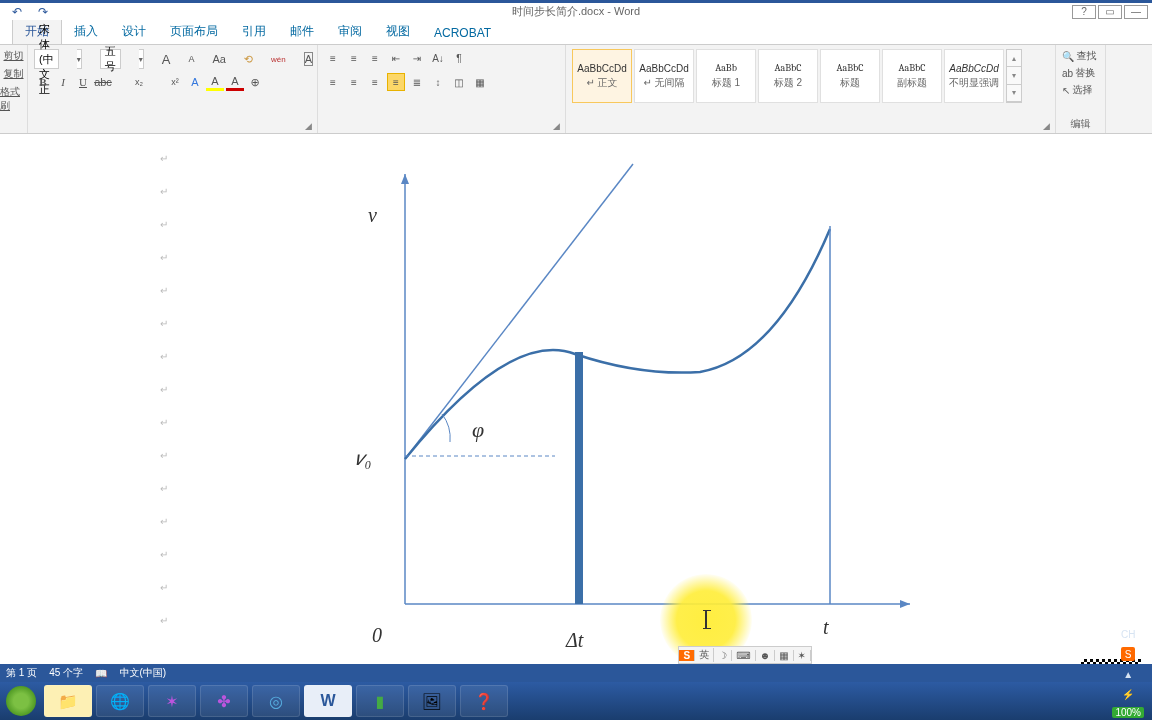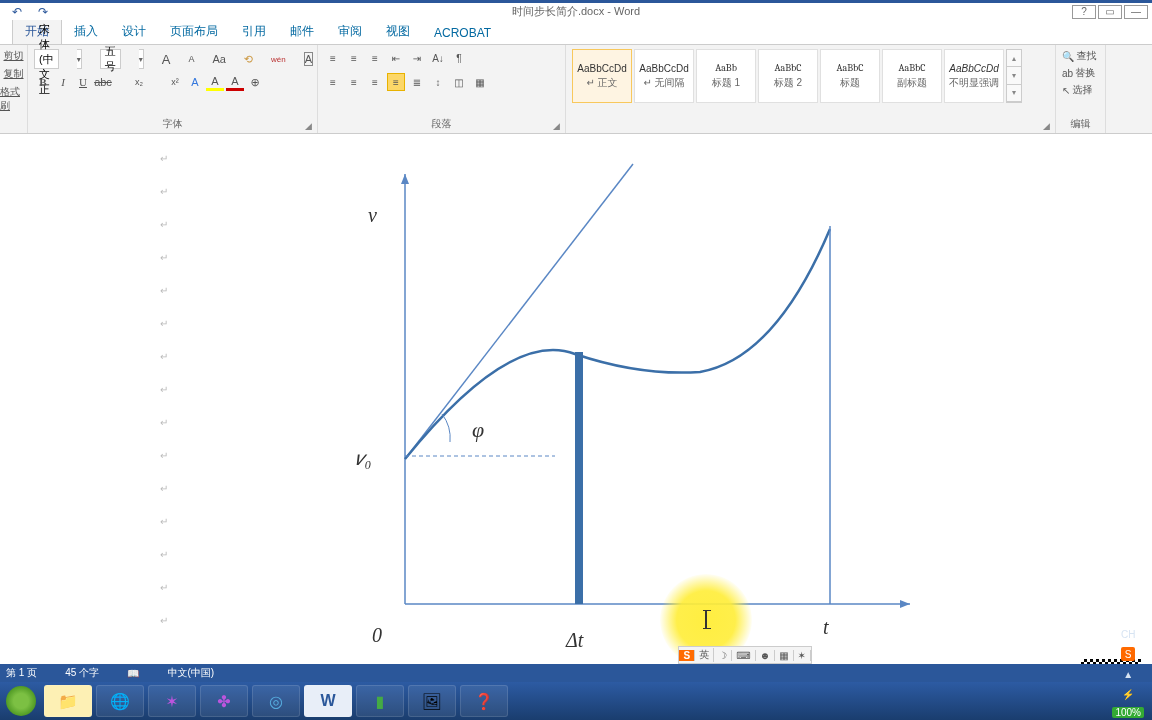--- a/index.html
+++ b/index.html
@@ -155,7 +155,6 @@
       <div class="font-btn" style="border-bottom:3px solid #c00">A</div>
       <div class="font-btn">⊕</div>
     </div>
-    <div class="label">字体</div>
     <div class="dialog-launch">◢</div>
   </div>
 

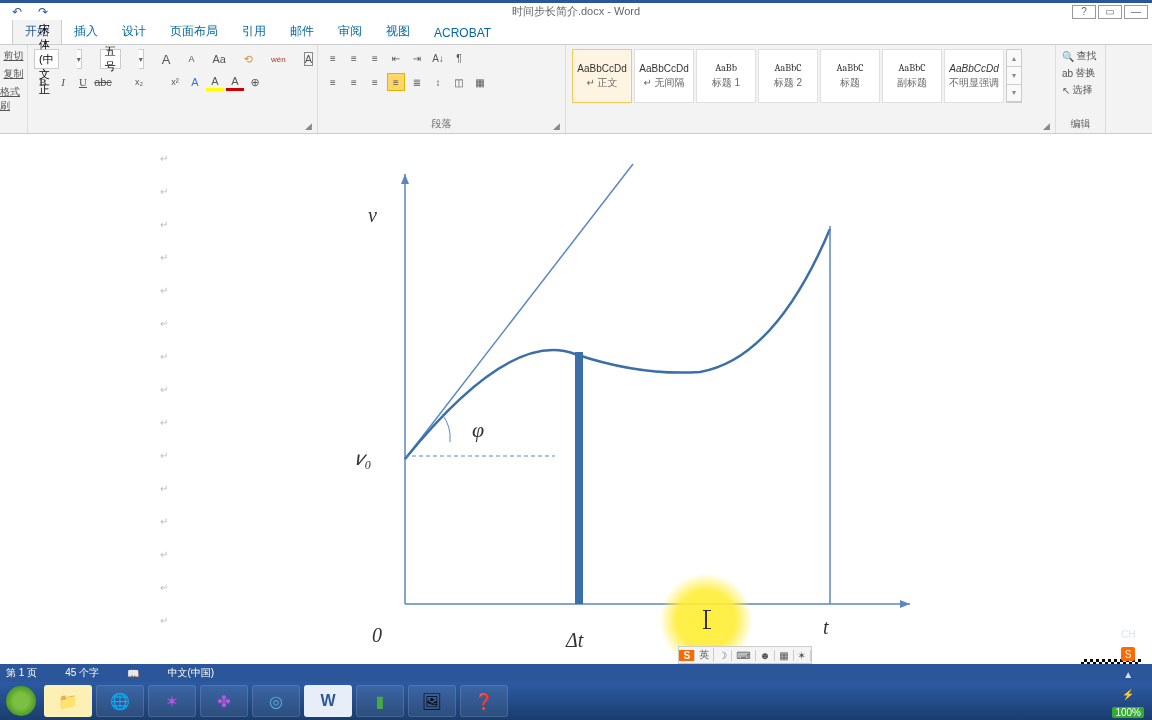--- a/index.html
+++ b/index.html
@@ -178,7 +178,6 @@
       <div class="para-btn">◫</div>
       <div class="para-btn">▦</div>
     </div>
-    <div class="label">段落</div>
     <div class="dialog-launch">◢</div>
   </div>
 

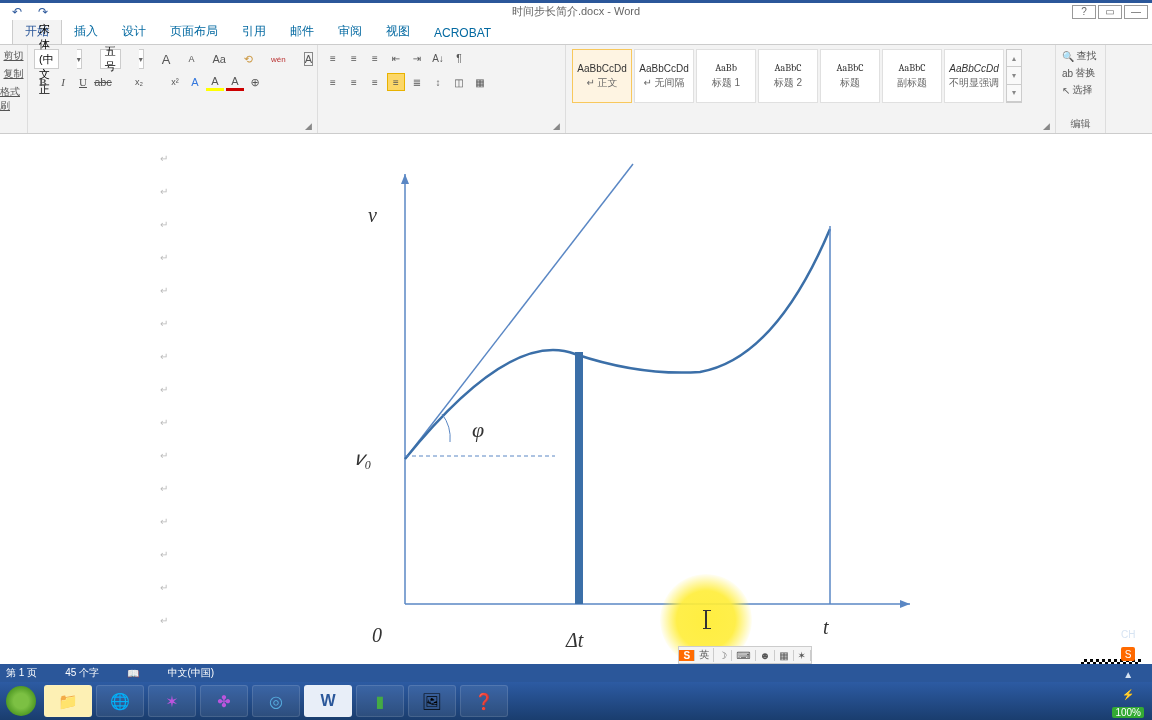--- a/index.html
+++ b/index.html
@@ -76,7 +76,7 @@
 .cursor-I:after { bottom: -1px; }
 
 
-.statusbar { position: absolute; bottom: 38px; left: 0; right: 0; height: 18px; background: #2b579a; color: #fff; font-size: 10px; display: flex; align-items: center; padding: 0 6px; gap: 28px; }
+.statusbar { position: absolute; bottom: 38px; left: 0; right: 0; height: 18px; background: #2b579a; color: #fff; font-size: 10px; display: flex; align-items: center; padding: 0 6px; gap: 12px; }
 .statusbar .spacer { flex: 1; }
 .video-ctrl { background: #fff; color: #333; display: flex; align-items: center; gap: 8px; padding: 0 6px; height: 18px; margin-bottom: -1px; position: absolute; bottom: 38px; right: 0; font-size: 10px; }
 .video-ctrl .rec { width: 8px; height: 8px; border-radius: 50%; background: #d33; }

